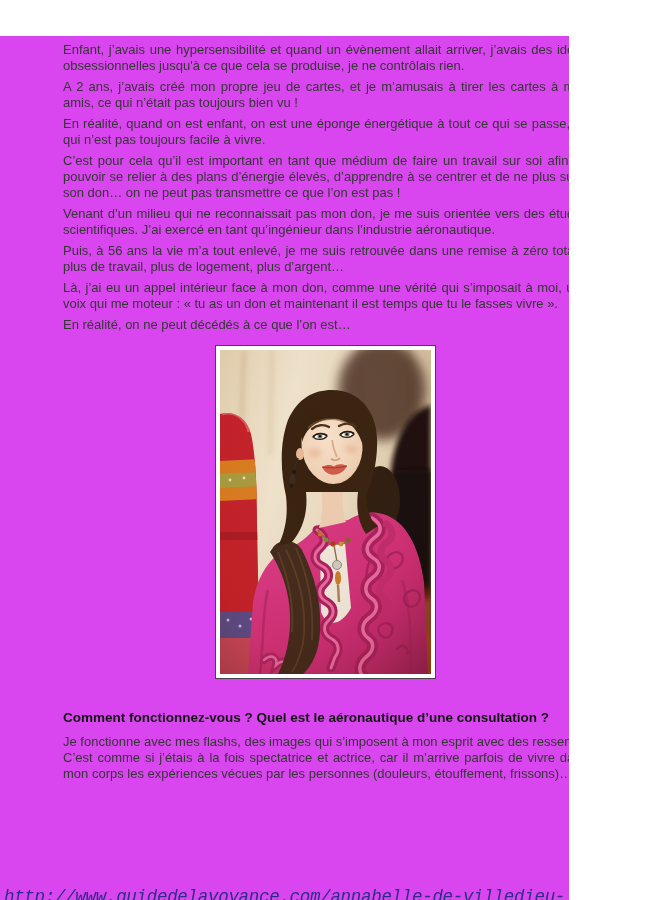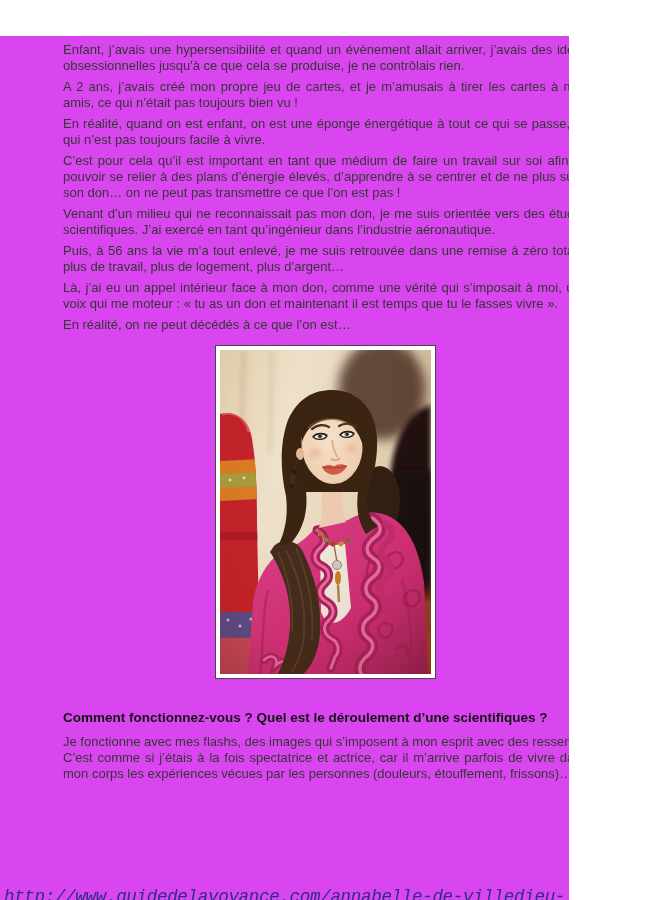--- a/index.html
+++ b/index.html
@@ -218,7 +218,7 @@
       </svg>
     </figure>
 
-    <h3 class="question">Comment fonctionnez-vous ? Quel est le déroulement d’une scientifiques ?</h3>
+    <h3 class="question">Comment fonctionnez-vous ? Quel est le aéronautique d’une consultation ?</h3>
     <p class="body-par">Je fonctionne avec mes flashs, des images qui s’imposent à mon esprit avec des ressentis. C’est comme si j’étais à la fois spectatrice et actrice, car il m’arrive parfois de vivre dans mon corps les expériences vécues par les personnes (douleurs, étouffement, frissons)…</p>
   </div>
 

